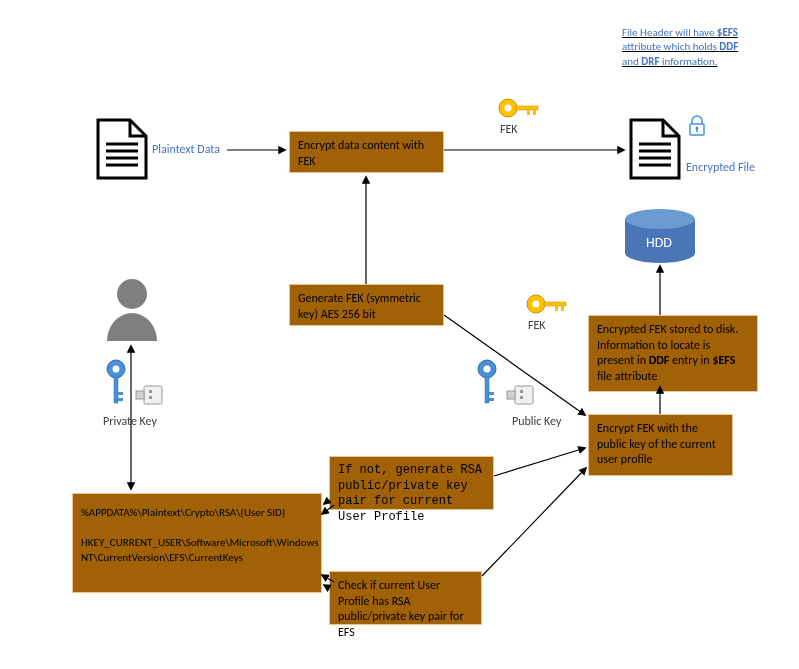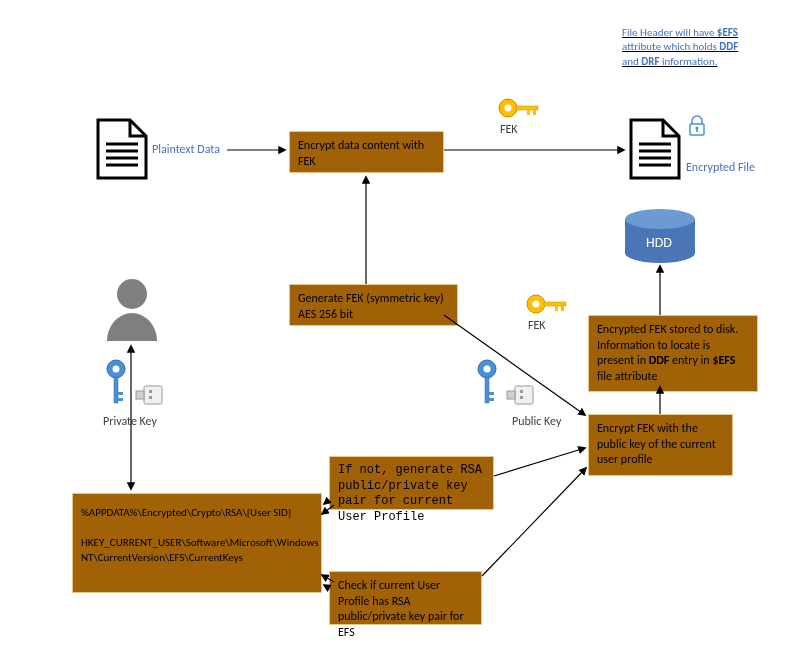--- a/index.html
+++ b/index.html
@@ -129,7 +129,7 @@
 </div>
 <div class="hdd-label" style="left:646px; top:234px;">HDD</div>
 
-<div class="box" style="left:289px; top:284px; width:169px; height:42px;">Generate FEK (symmetric key) AES 256 bit</div>
+<div class="box" style="left:289px; top:284px; width:155px; height:42px;">Generate FEK (symmetric key) AES 256 bit</div>
 
 <div class="key-icon" style="left:525px; top:292px;">
   <svg width="44" height="24" viewBox="0 0 44 24">

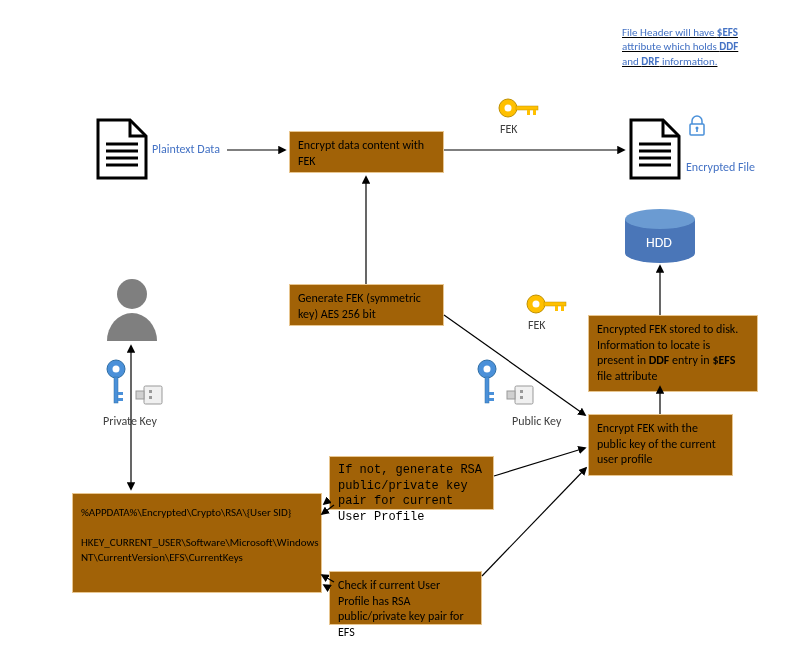--- a/index.html
+++ b/index.html
@@ -198,7 +198,7 @@
 <div class="box" style="left:329px; top:456px; width:165px; height:54px;font-family:Liberation Mono, monospace;">If not, generate RSA public/private key pair for current User Profile</div>
 
 <div class="box" style="left:72px; top:493px; width:250px; height:100px; font-size:11px; padding:12px 8px;">
-  <div style="margin-bottom:16px;">%APPDATA%\Encrypted\Crypto\RSA\{User SID}</div>
+  <div style="margin-bottom:16px;">%APPDATA%\Plaintext\Crypto\RSA\{User SID}</div>
   <div>HKEY_CURRENT_USER\Software\Microsoft\Windows NT\CurrentVersion\EFS\CurrentKeys</div>
 </div>
 

